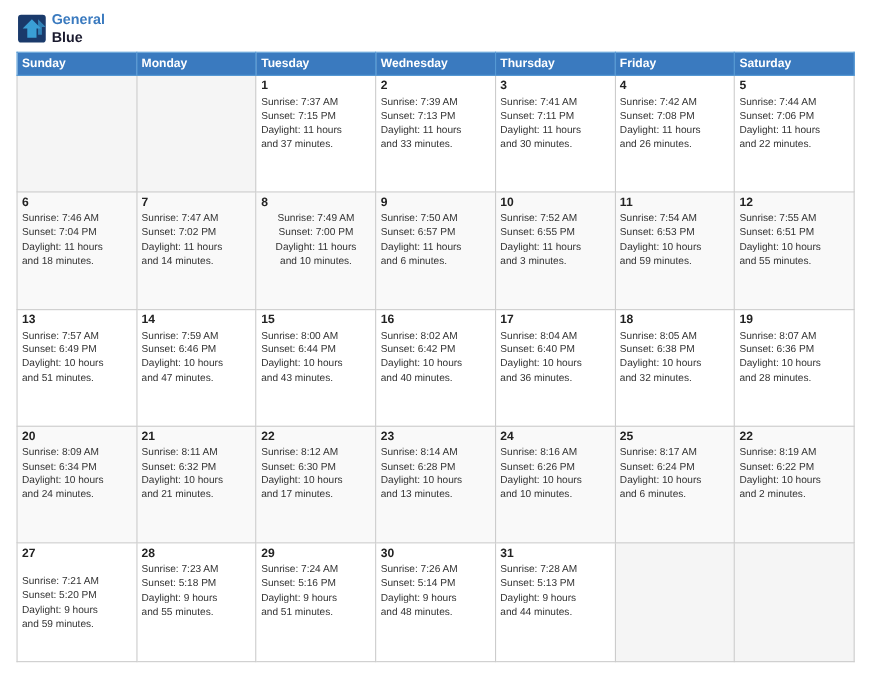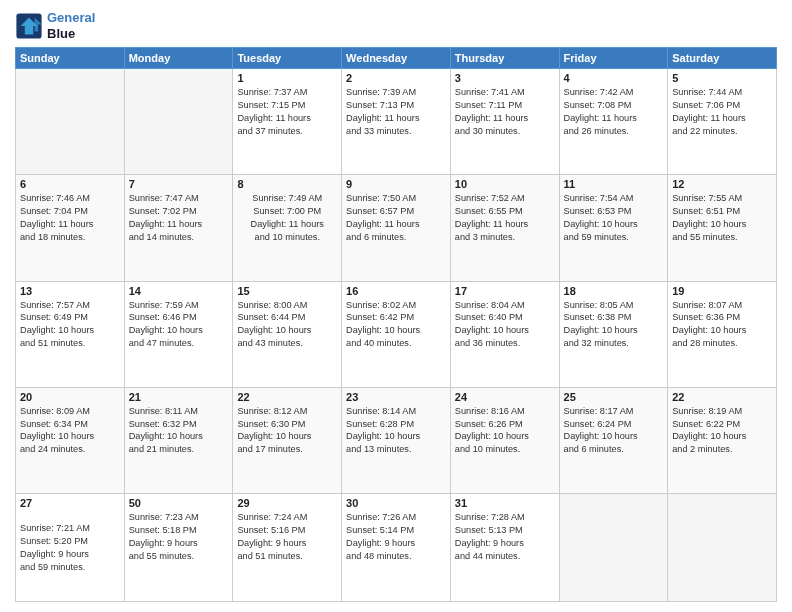--- a/index.html
+++ b/index.html
@@ -336,7 +336,7 @@
 and 59 minutes.</div>
           </td>
           <td>
-            <div class="day-number">50</div>
+            <div class="day-number">28</div>
             <div class="day-info" style="white-space: pre-line;">Sunrise: 7:23 AM
 Sunset: 5:18 PM
 Daylight: 9 hours

